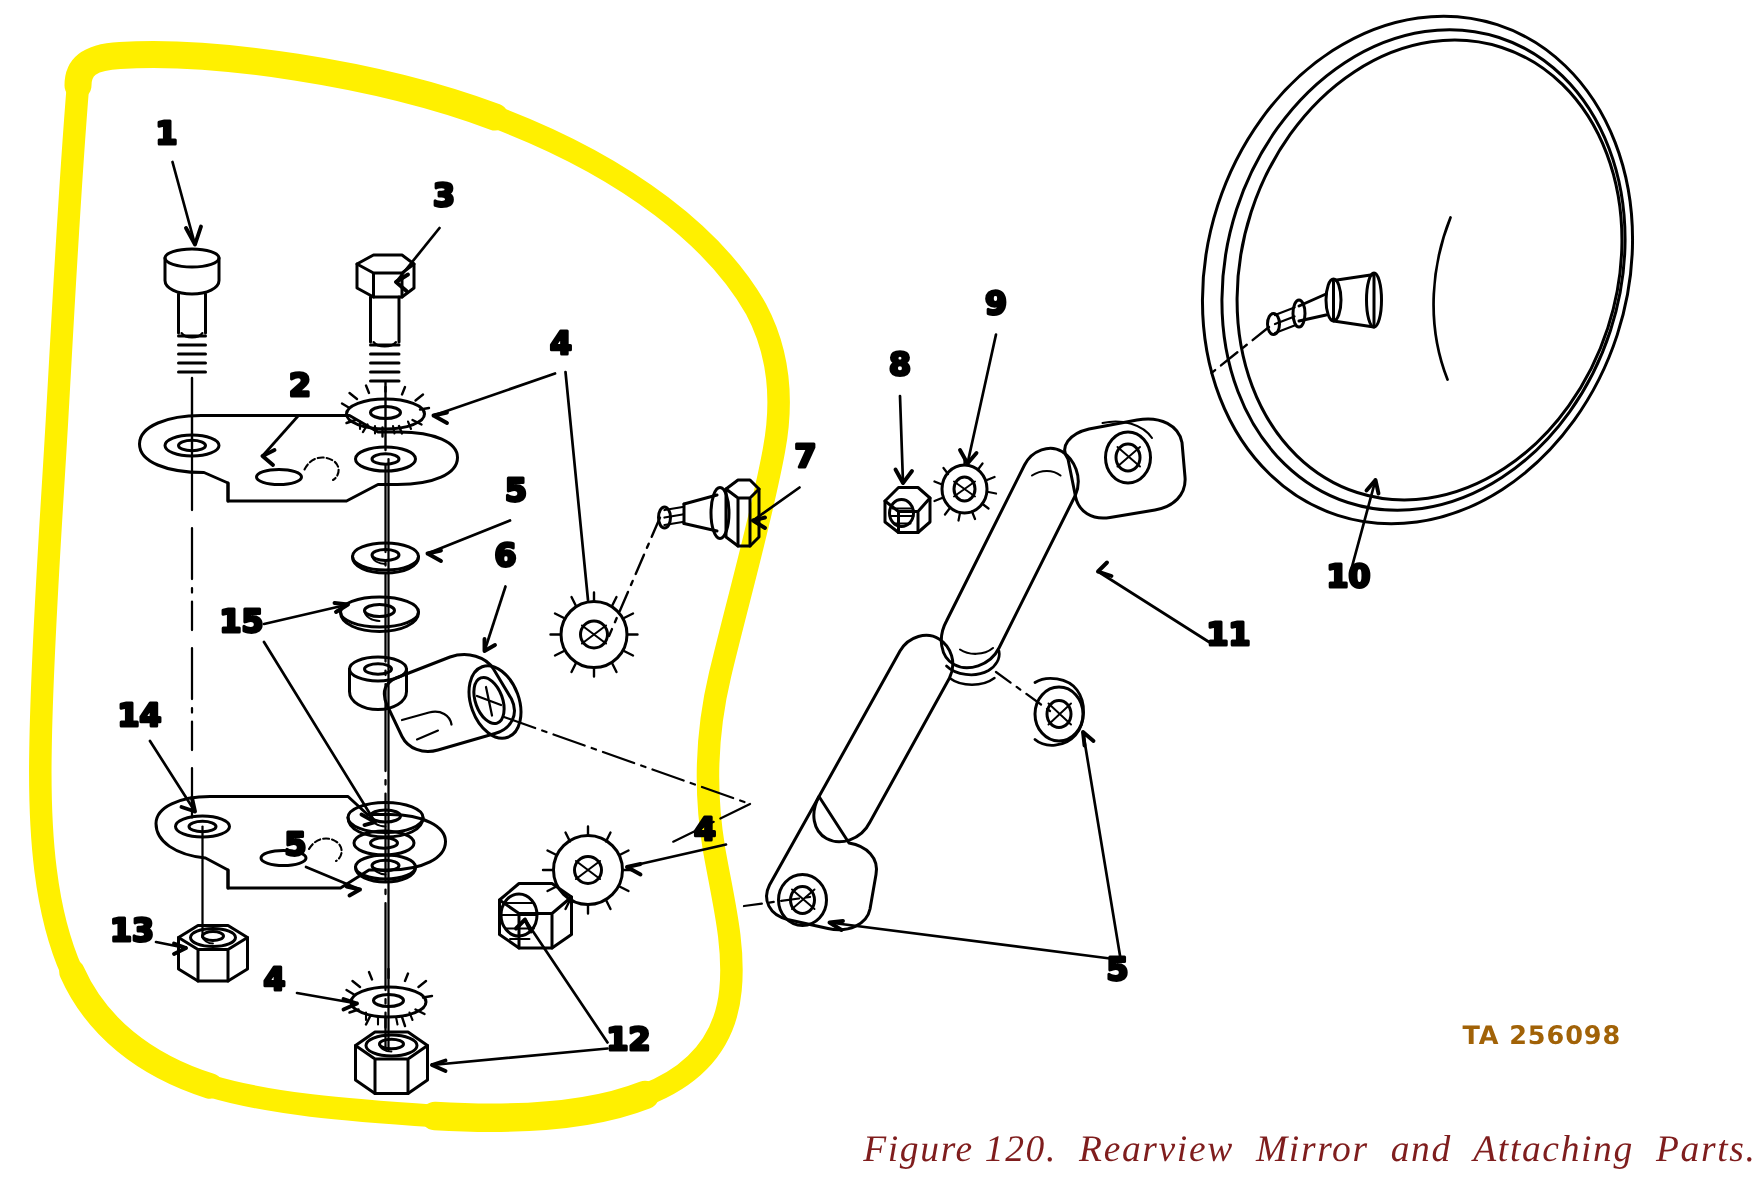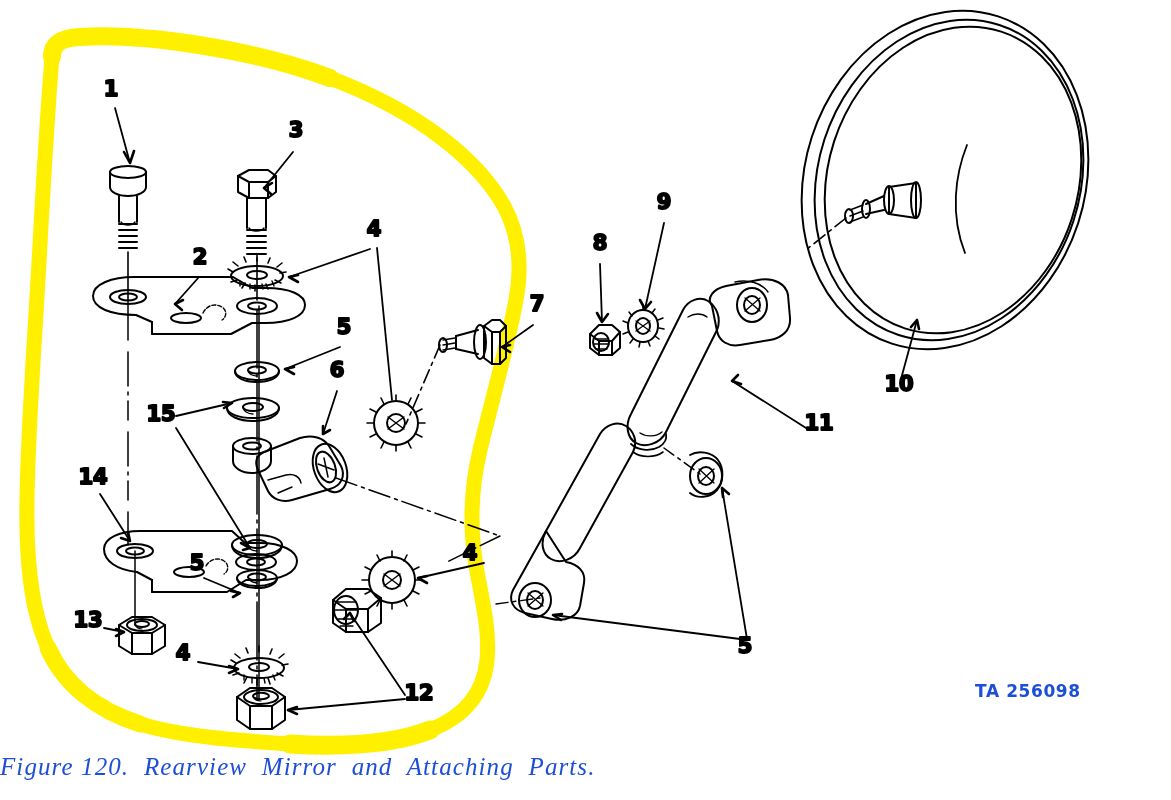--- a/index.html
+++ b/index.html
@@ -53,7 +53,7 @@
     font-weight: bold;
     font-size: 17px;
     letter-spacing: 0.6px;
-    color: #1d4ed8;
+    color: #a16207;
   }
 </style>
 </head>

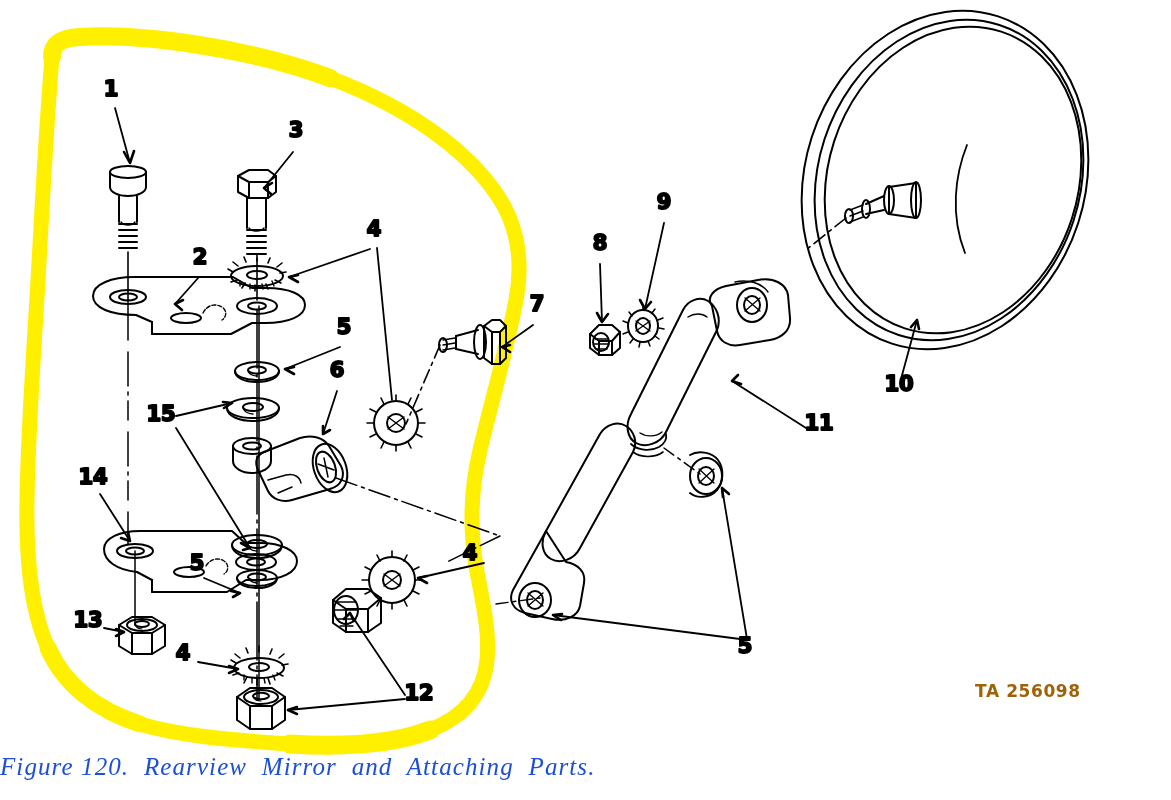--- a/index.html
+++ b/index.html
@@ -37,12 +37,12 @@
     left: 0;
     top: 753px;
     width: 1171px;
-    text-align: left;
+    text-align: right;
     font-family: "Liberation Serif", serif;
     font-style: italic;
     font-size: 25px;
     letter-spacing: 1.1px;
-    color: #1d4ed8;
+    color: #7f1d1d;
     white-space: pre;
   }
   .ta-code {

